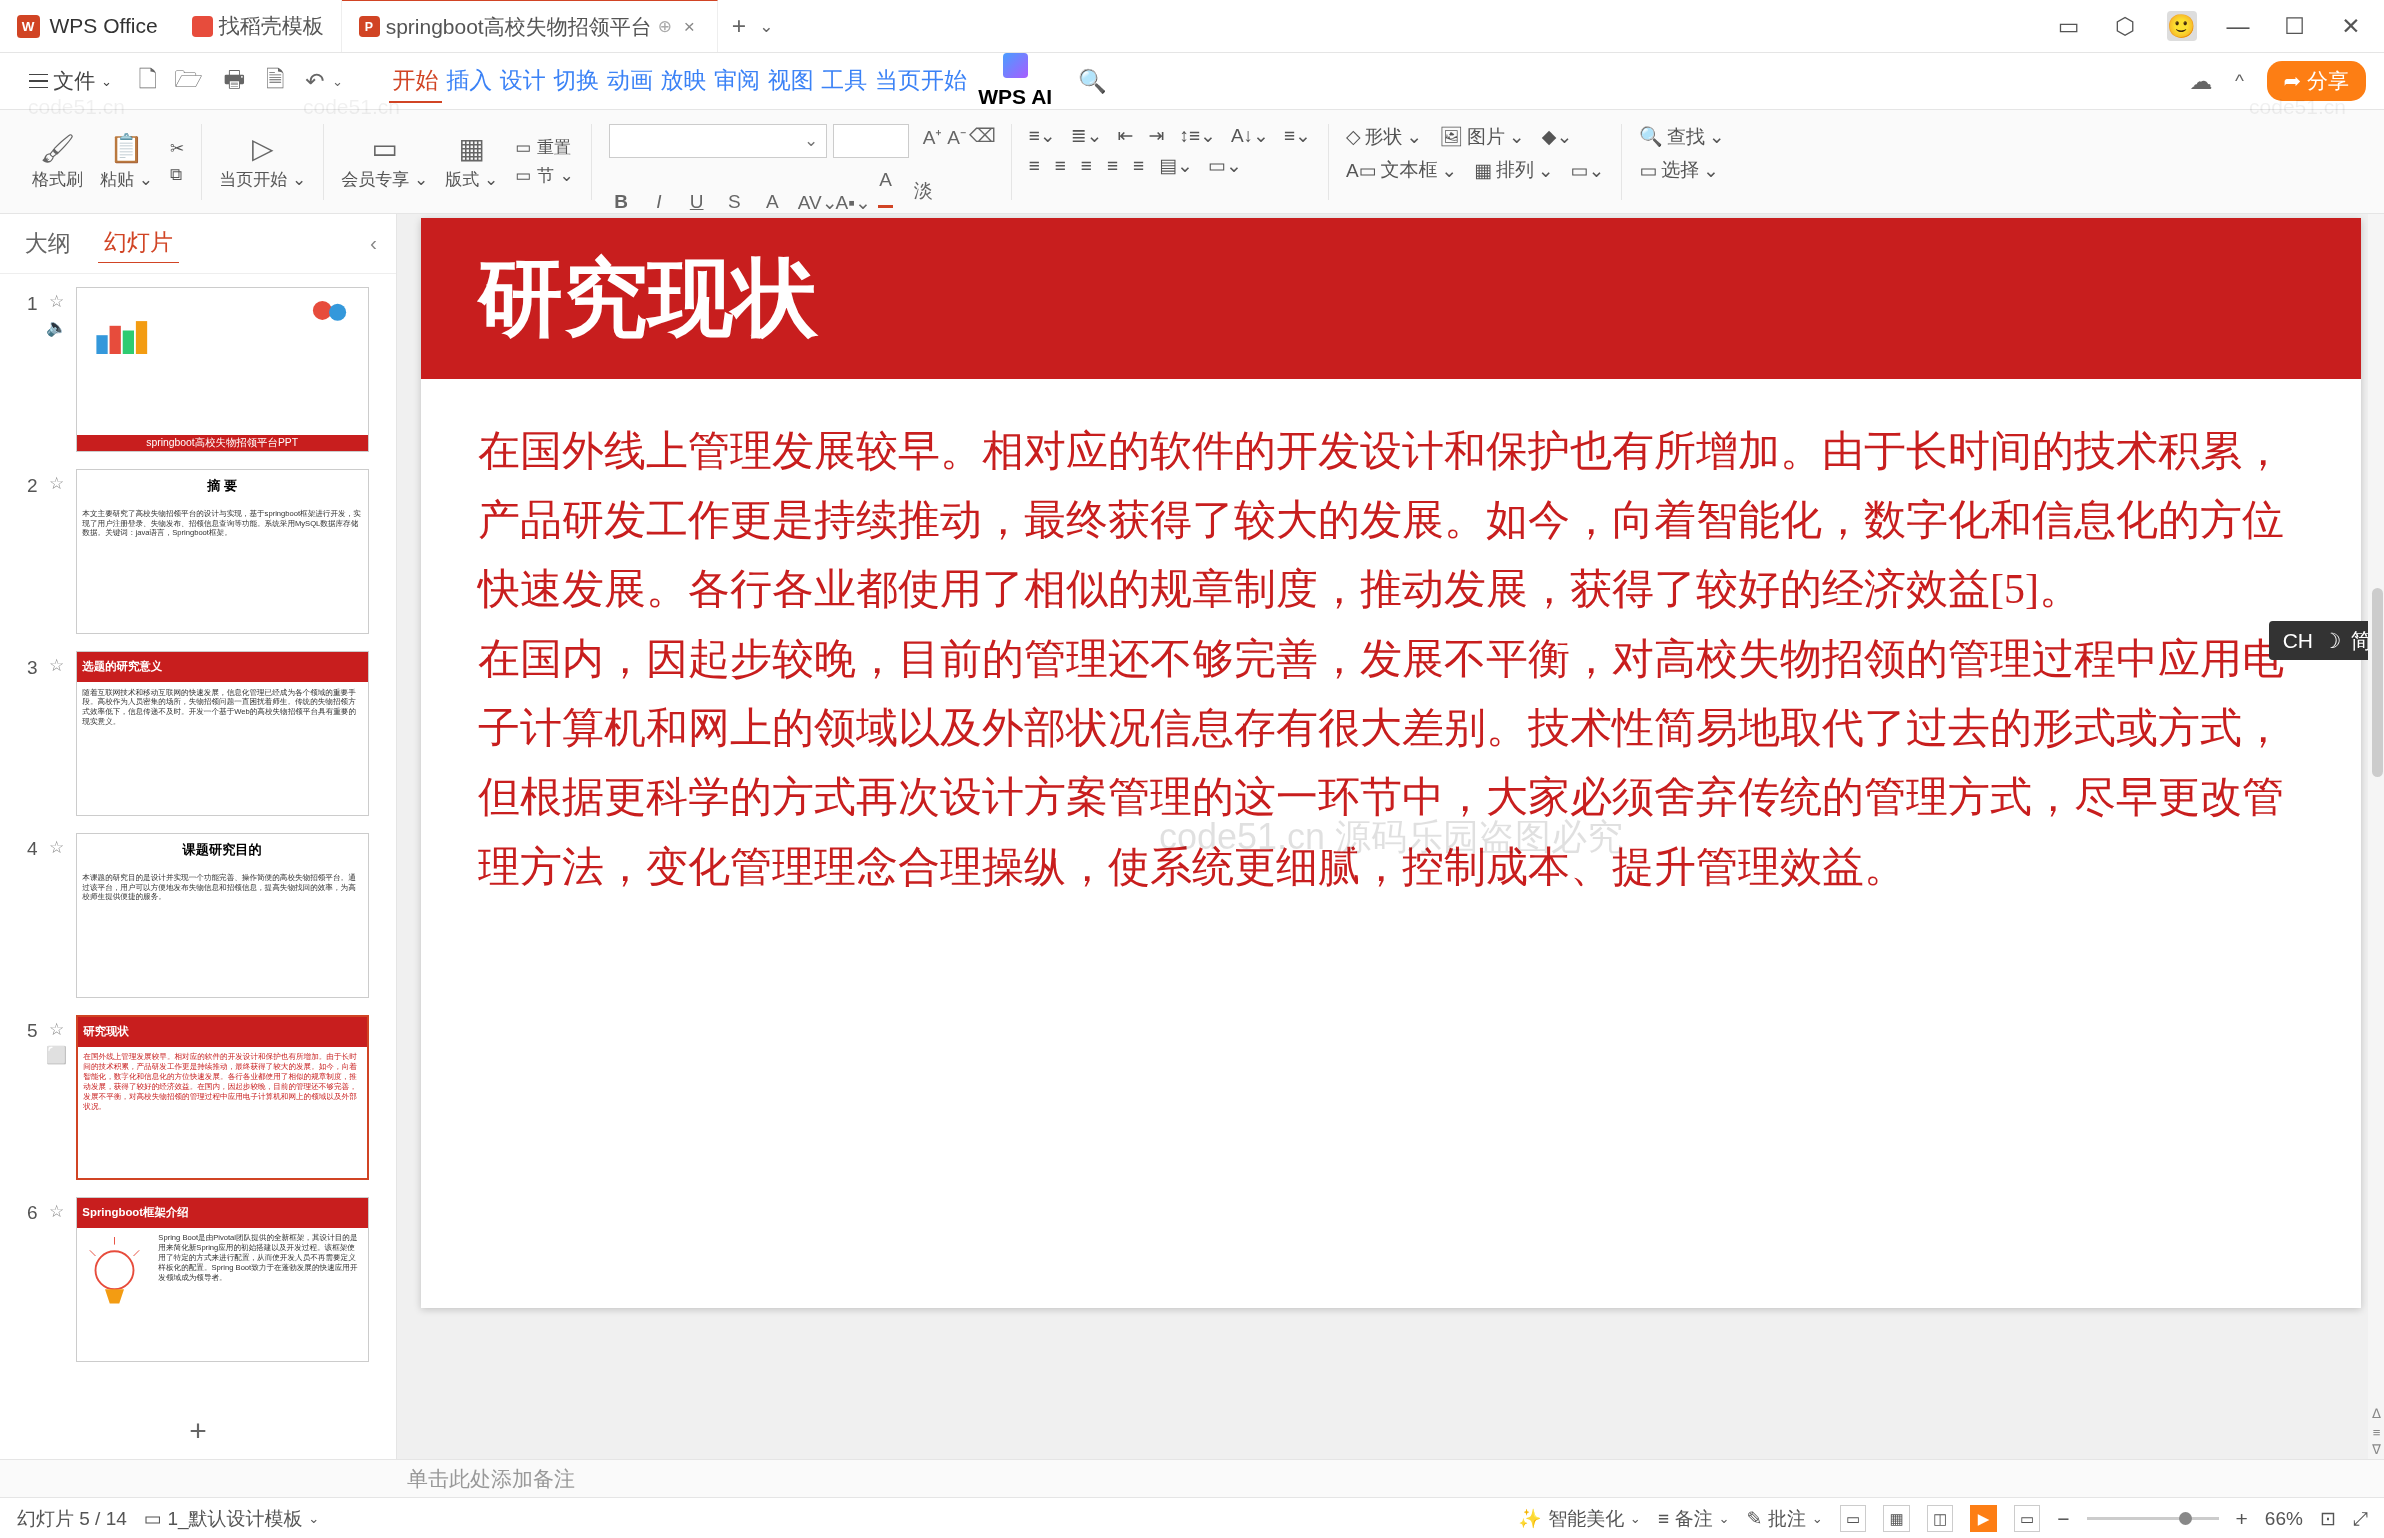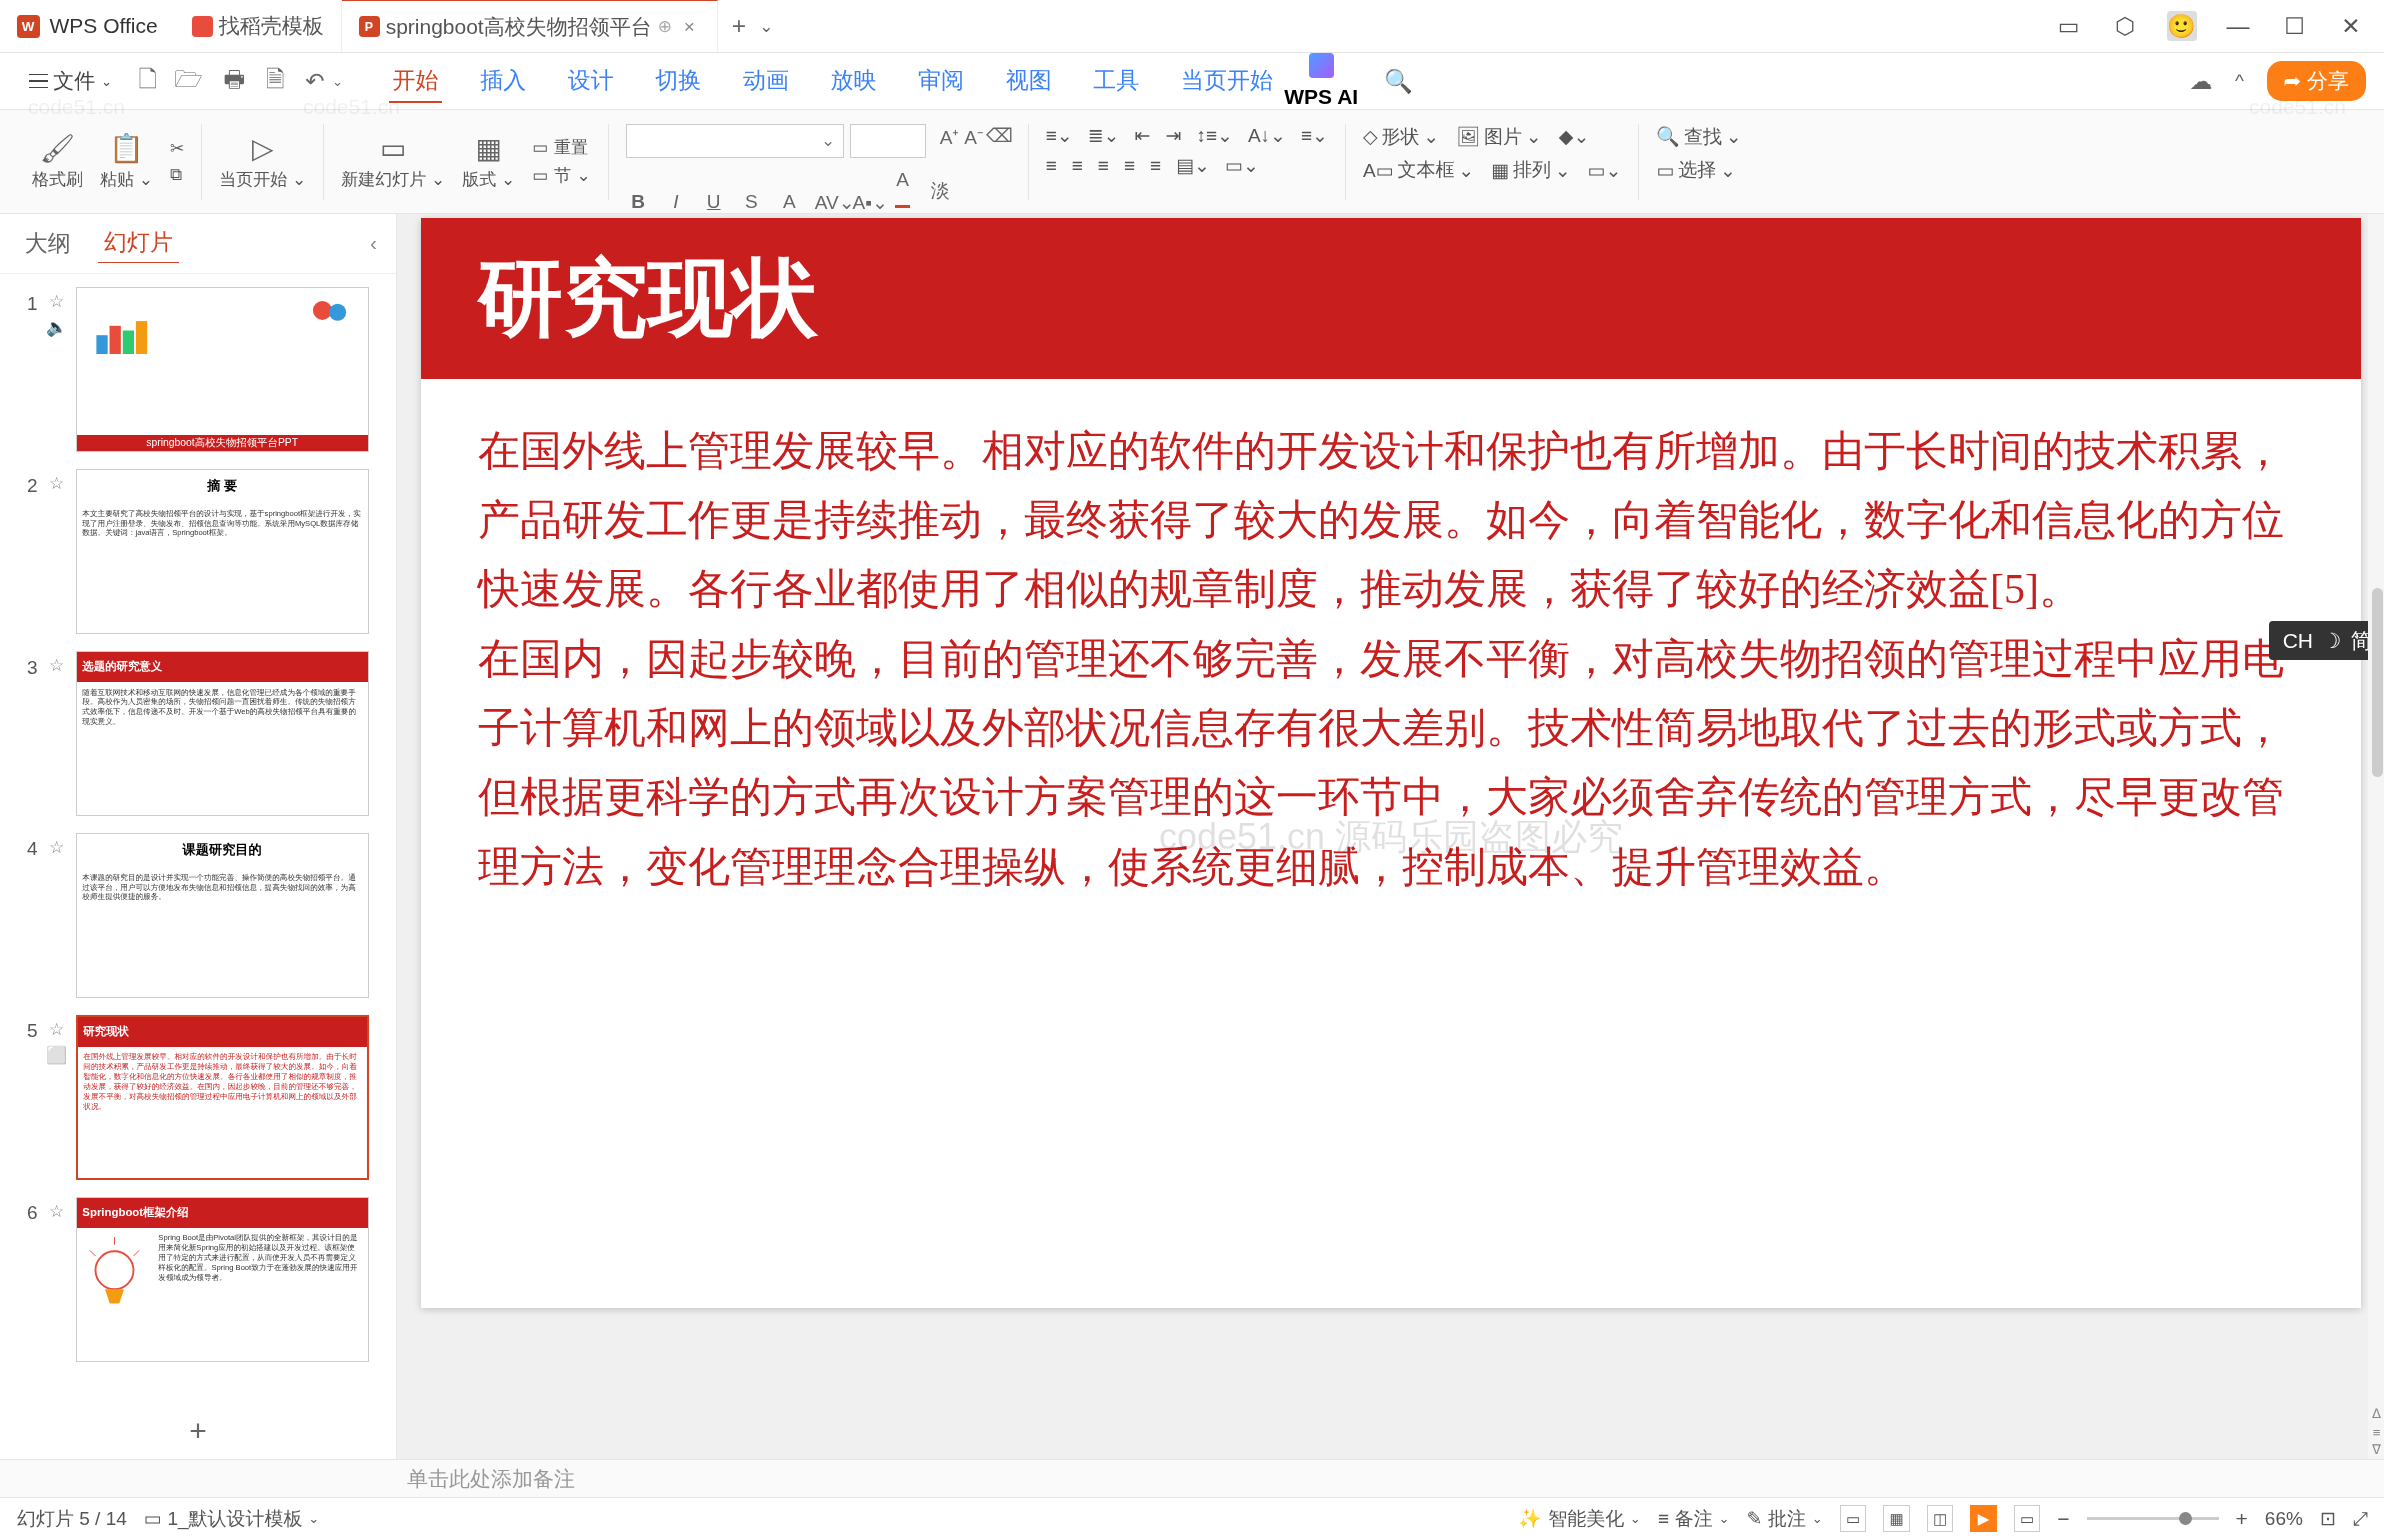--- a/index.html
+++ b/index.html
@@ -23,7 +23,7 @@
 .menu-btn { display: flex; align-items: center; gap: 5.7px; font-size: 21px; color: #444; padding: 5.7px 9.5px; }
 .hamburger { width: 19px; height: 15px; display: flex; flex-direction: column; justify-content: space-between; }
 .hamburger span { height: 1.9px; background: #444; }
-.menu-tabs { display: flex; gap: 34px; margin-left: 38px; }
+.menu-tabs { display: flex; margin-left: 38px; }
 .menu-tab { font-size: 23px; color: #3b82f6; padding: 5.7px 3.8px; }
 .menu-tab.active { color: #d14424; border-bottom: 2.8px solid #d14424; }
 .wpsai { display: flex; align-items: center; gap: 7.6px; font-size: 21px; font-weight: bold; flex-direction: column; }

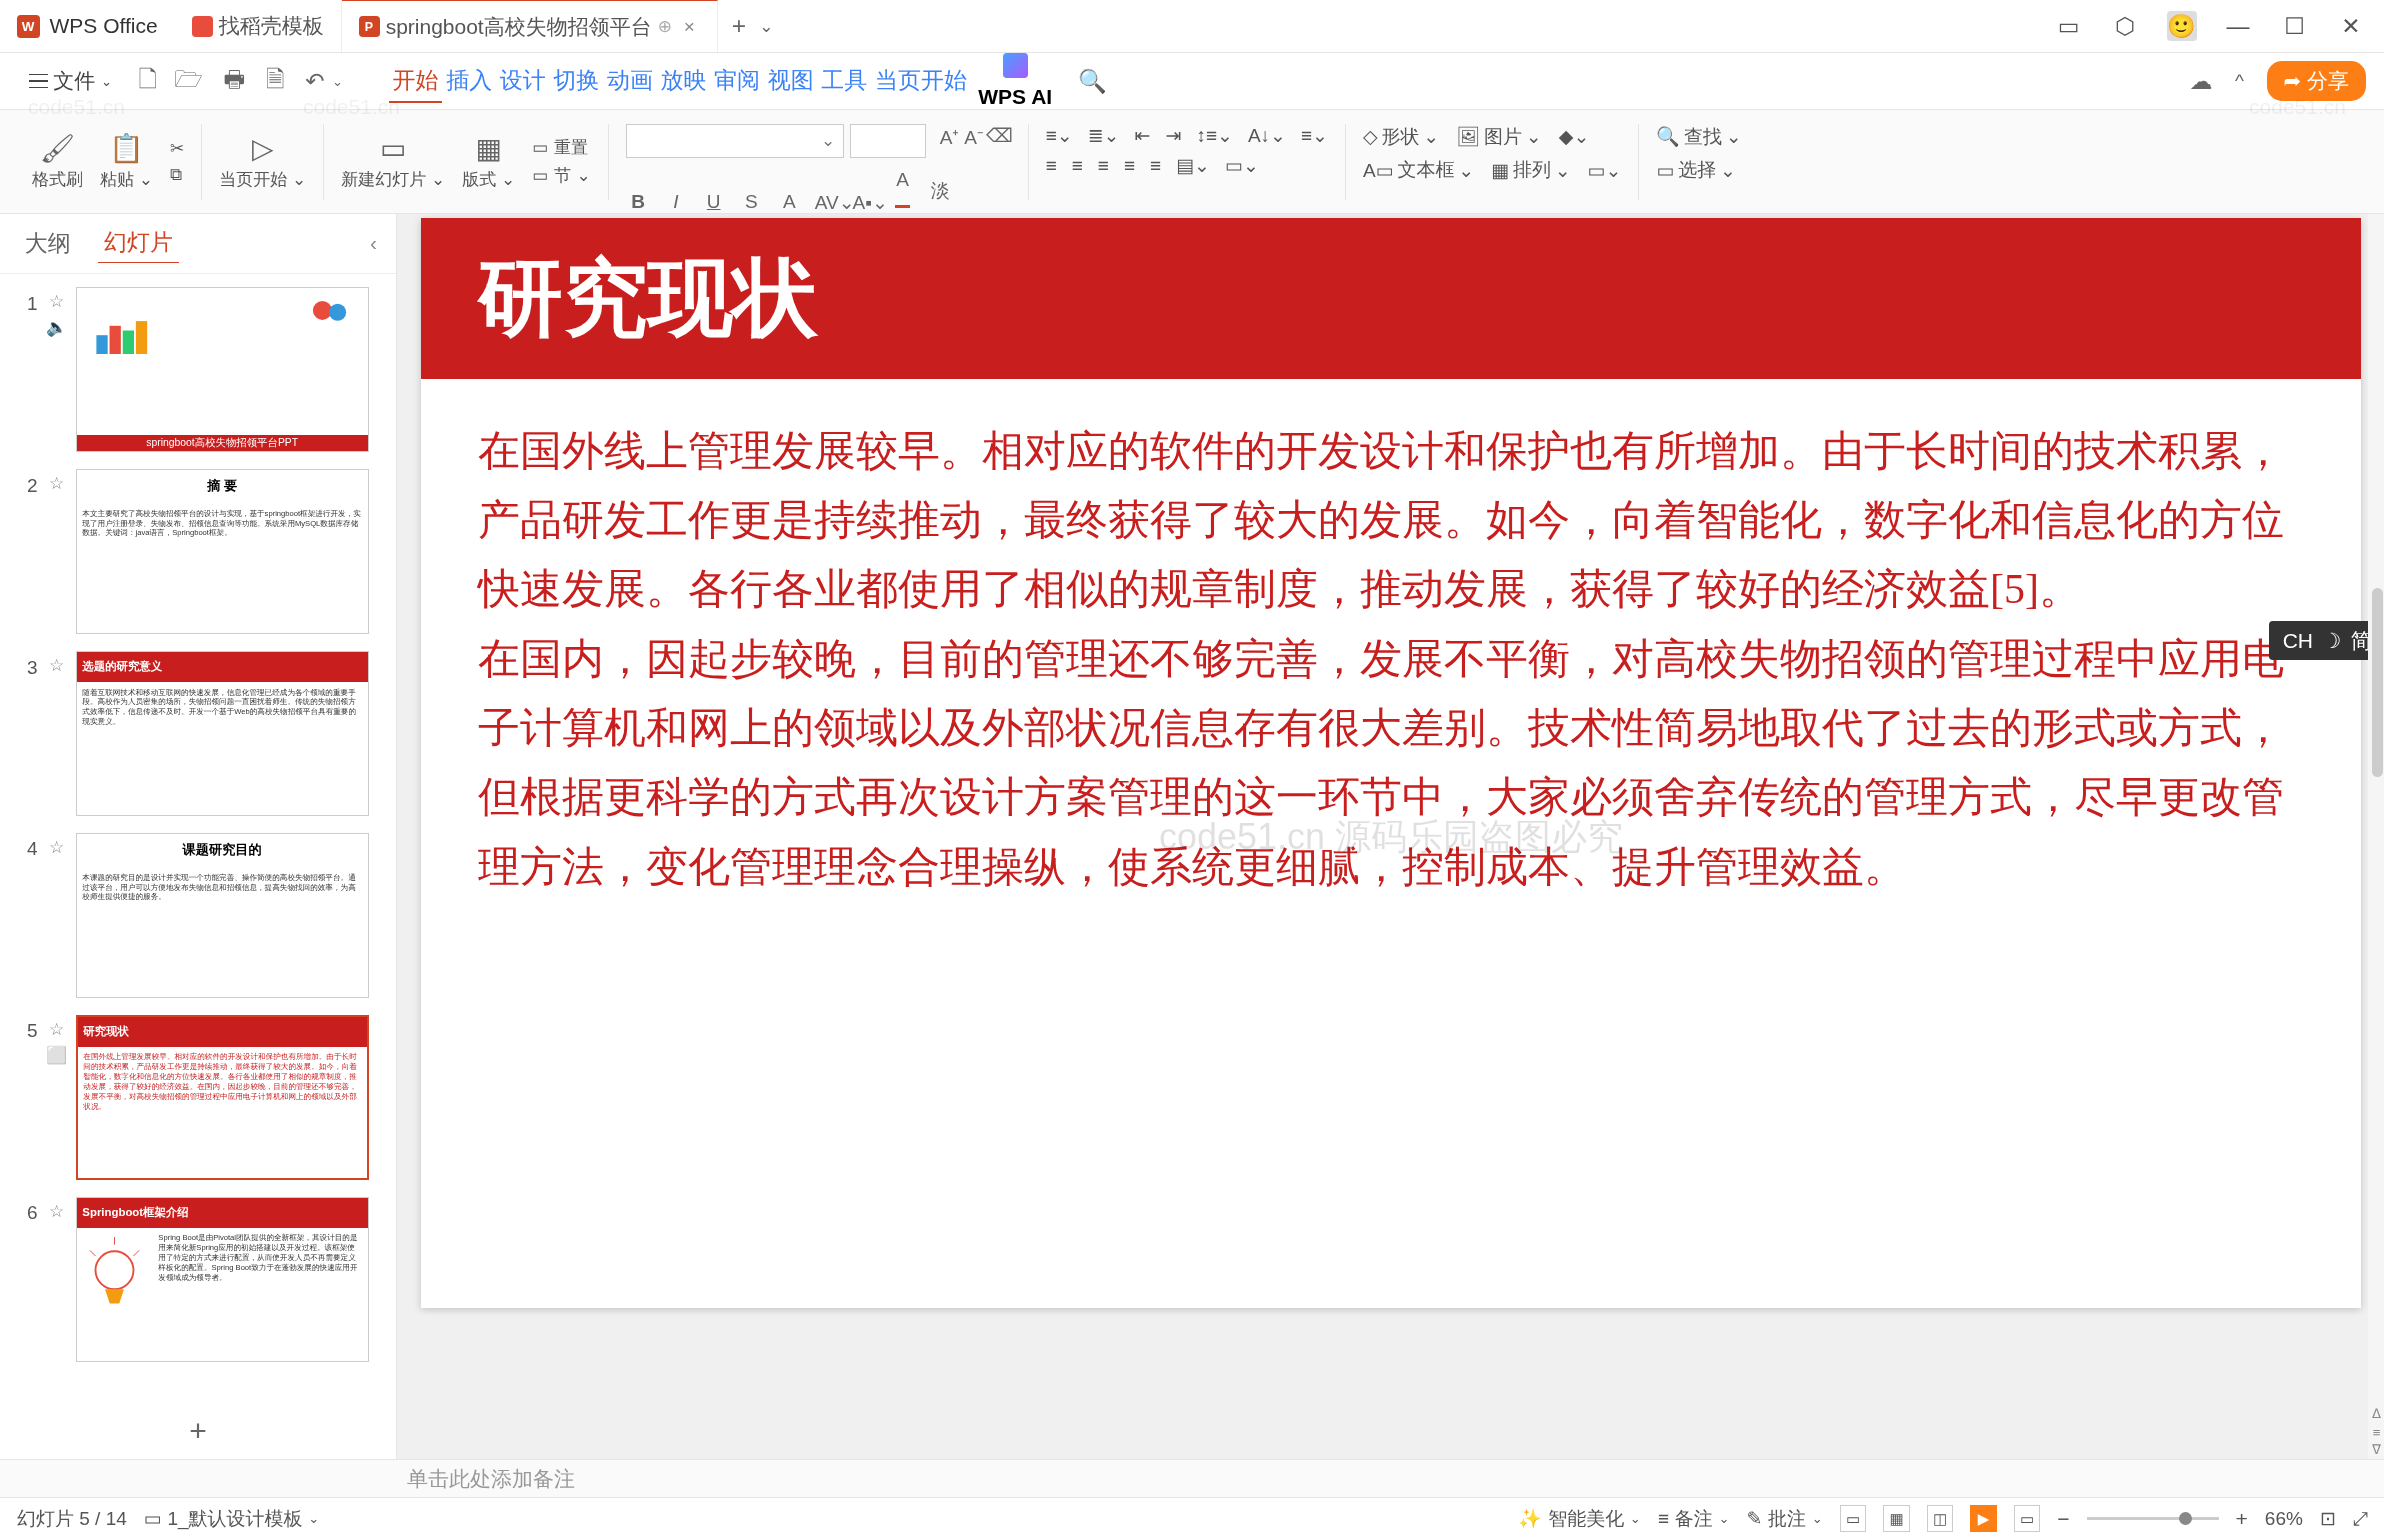--- a/index.html
+++ b/index.html
@@ -210,7 +210,7 @@
   <div class="ribbon-group">
     <div class="ribbon-btn">
       <div class="ribbon-icon">▭</div>
-      <span><span>新建幻灯片</span> ⌄</span>
+      <span><span>会员专享</span> ⌄</span>
     </div>
     <div class="ribbon-btn">
       <div class="ribbon-icon">▦</div>

